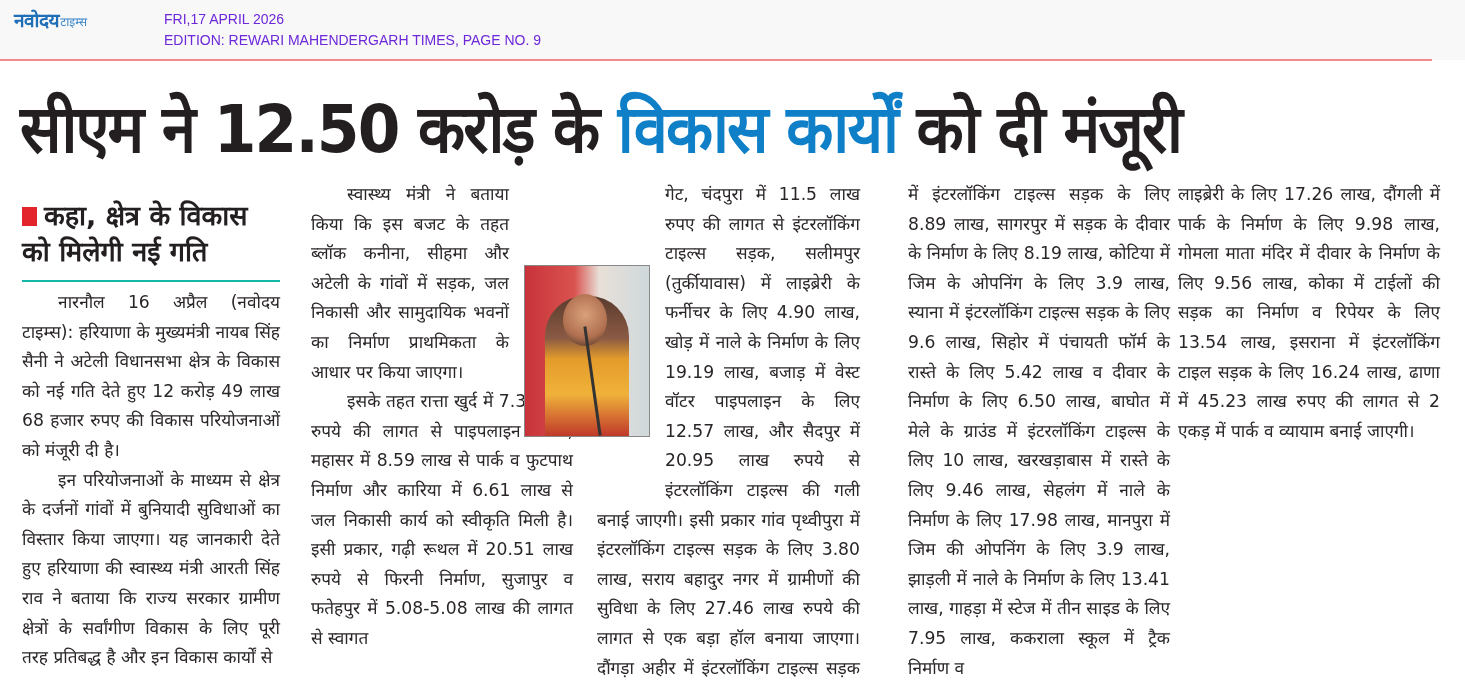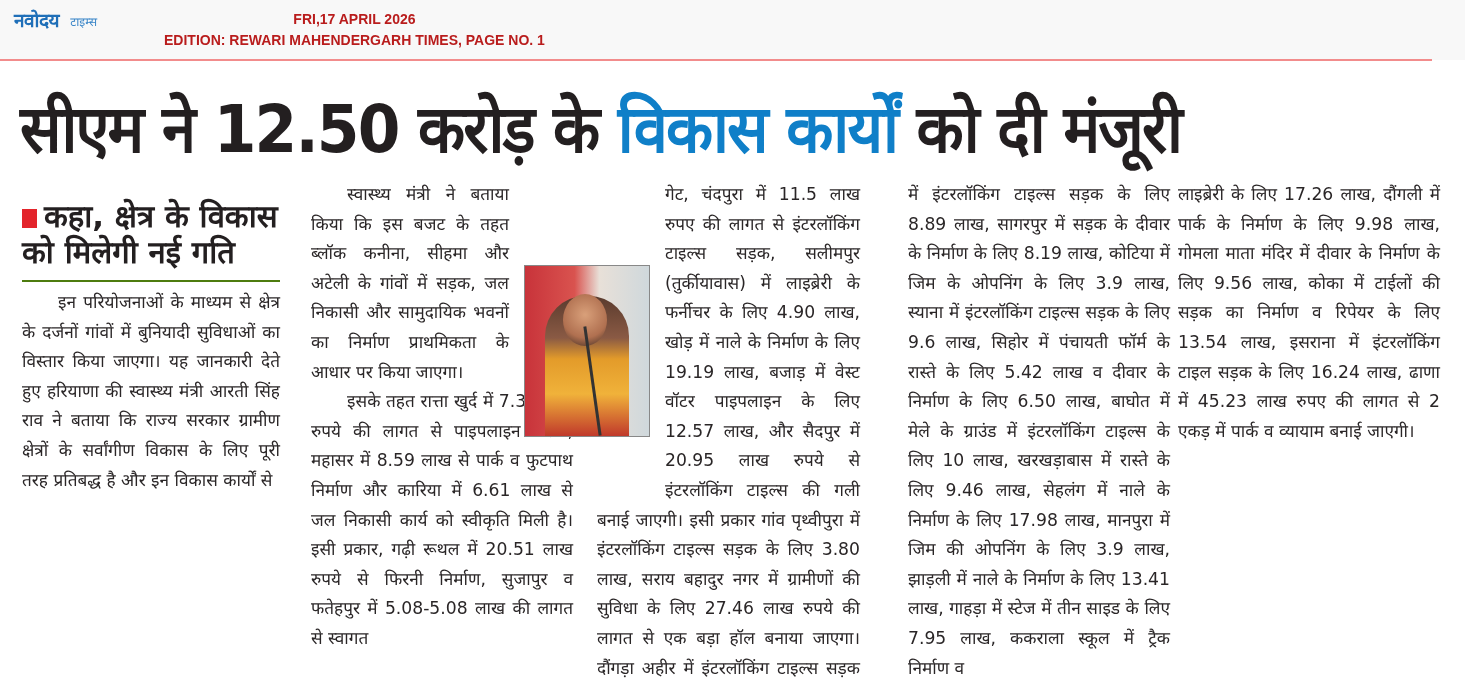--- a/index.html
+++ b/index.html
@@ -18,7 +18,7 @@
     color:#1f6fb8;
   }
   .logo .main { font-weight:bold; font-size:19px; letter-spacing:-0.5px; line-height:22px; }
-  .logo .sub { font-size:12px; line-height:14px; margin-left:11px; margin-bottom:2px; color:#3a86c8; }
+  .logo .sub { font-size:12px; line-height:14px; margin-left:1px; margin-bottom:2px; color:#3a86c8; }
   .edition {
     position:absolute; left:164px; top:9px; font-family:"Liberation Sans", sans-serif;
     font-weight:bold; font-size:14px; line-height:21px; color:#b91c1c;text-align:center;

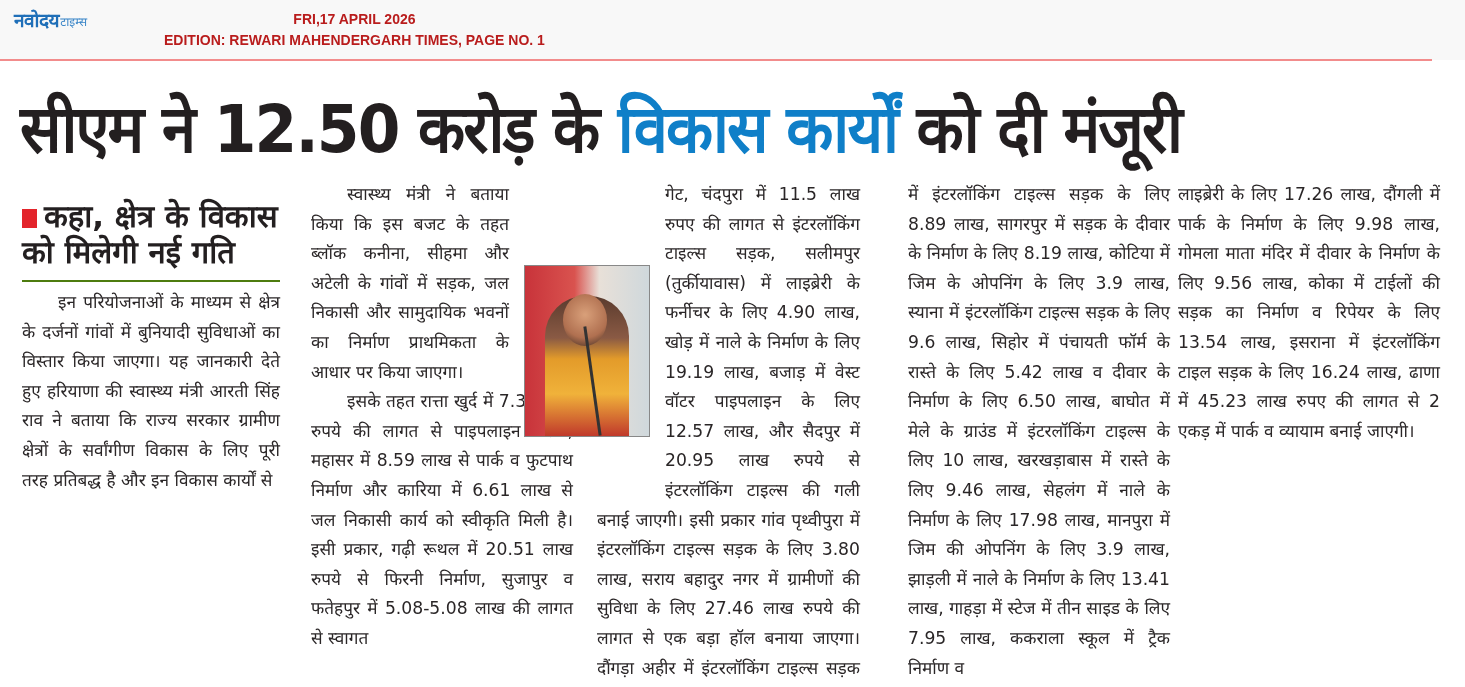--- a/index.html
+++ b/index.html
@@ -21,7 +21,7 @@
   .logo .sub { font-size:12px; line-height:14px; margin-left:1px; margin-bottom:2px; color:#3a86c8; }
   .edition {
     position:absolute; left:164px; top:9px; font-family:"Liberation Sans", sans-serif;
-    font-weight:bold; font-size:14px; line-height:21px; color:#b91c1c;text-align:center;
+    font-weight:normal; font-size:14px; line-height:21px; color:#6d28d9;
   }
   .headline {
     position:absolute; left:20px; top:84px; width:1430px; white-space:nowrap;

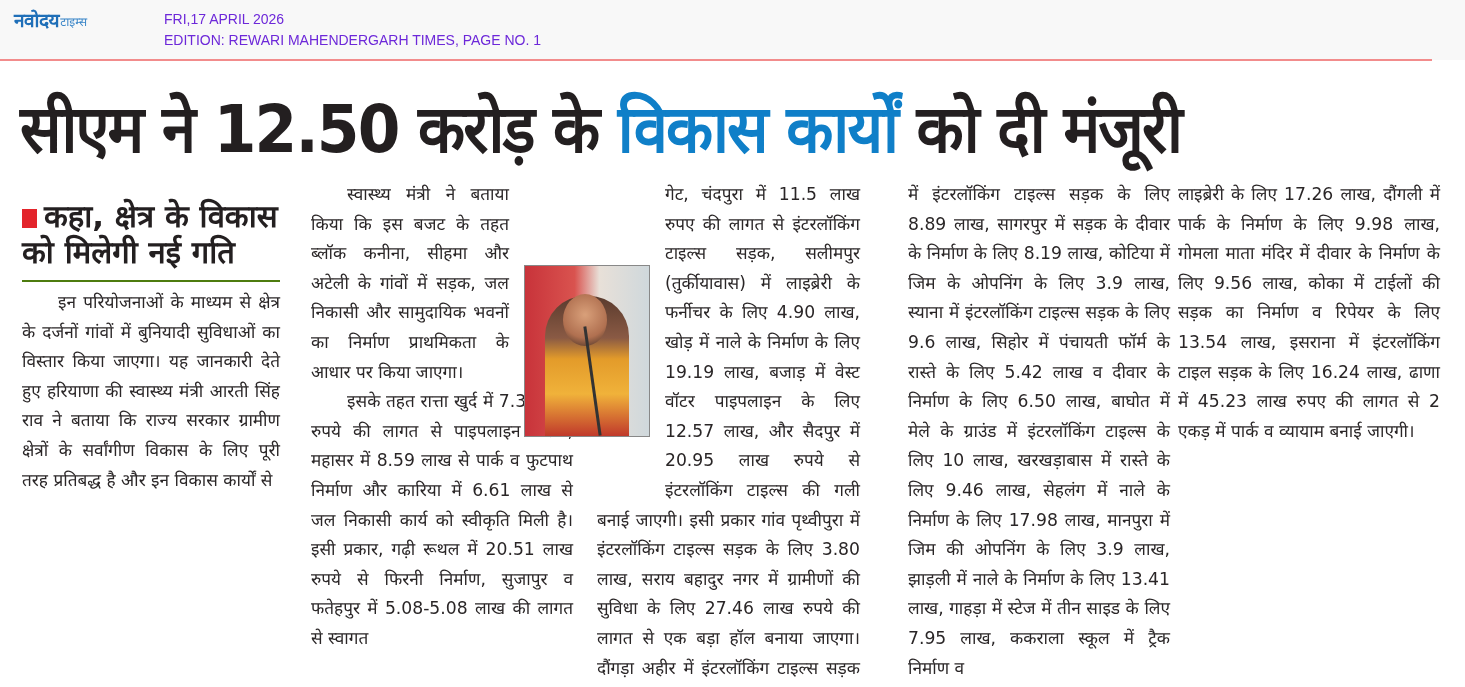--- a/index.html
+++ b/index.html
@@ -69,7 +69,7 @@
   </div>
   <div class="edition">
     <div>FRI,17 APRIL 2026</div>
-    <div>EDITION: REWARI MAHENDERGARH TIMES, PAGE NO. 1</div>
+    <div>EDITION: REWARI MAHENDERGARH TIMES, PAGE NO. 9</div>
   </div>
   <div class="rule"></div>
 </div>

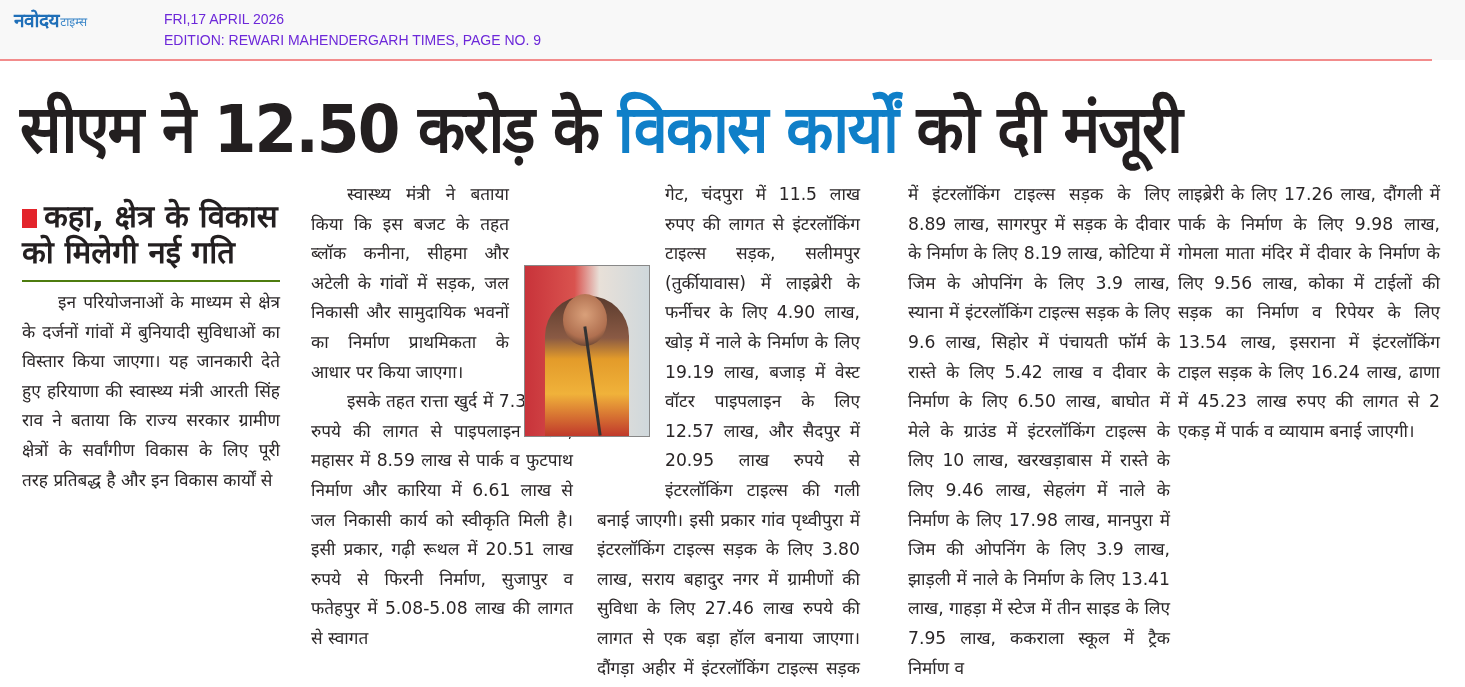--- a/index.html
+++ b/index.html
@@ -36,8 +36,8 @@
   .col p { margin:0; }
   .col .ind { text-indent:2.1em; }
   .kicker {
-    font-weight:bold; font-size:31px; line-height:36px; color:#231f20; padding:18px 0 10px 0;
-    border-bottom:2px solid #4d7c0f; margin-bottom:6px; position:relative; text-align:left;
+    font-weight:bold; font-size:27px; line-height:36px; color:#231f20; padding:18px 0 10px 0;
+    border-bottom:2px solid #14b8a6; margin-bottom:6px; position:relative; text-align:left;
   }
   .kicker .sq {
     display:inline-block; width:15px; height:19px; background:#e3242b; margin-right:7px; vertical-align:-1px;

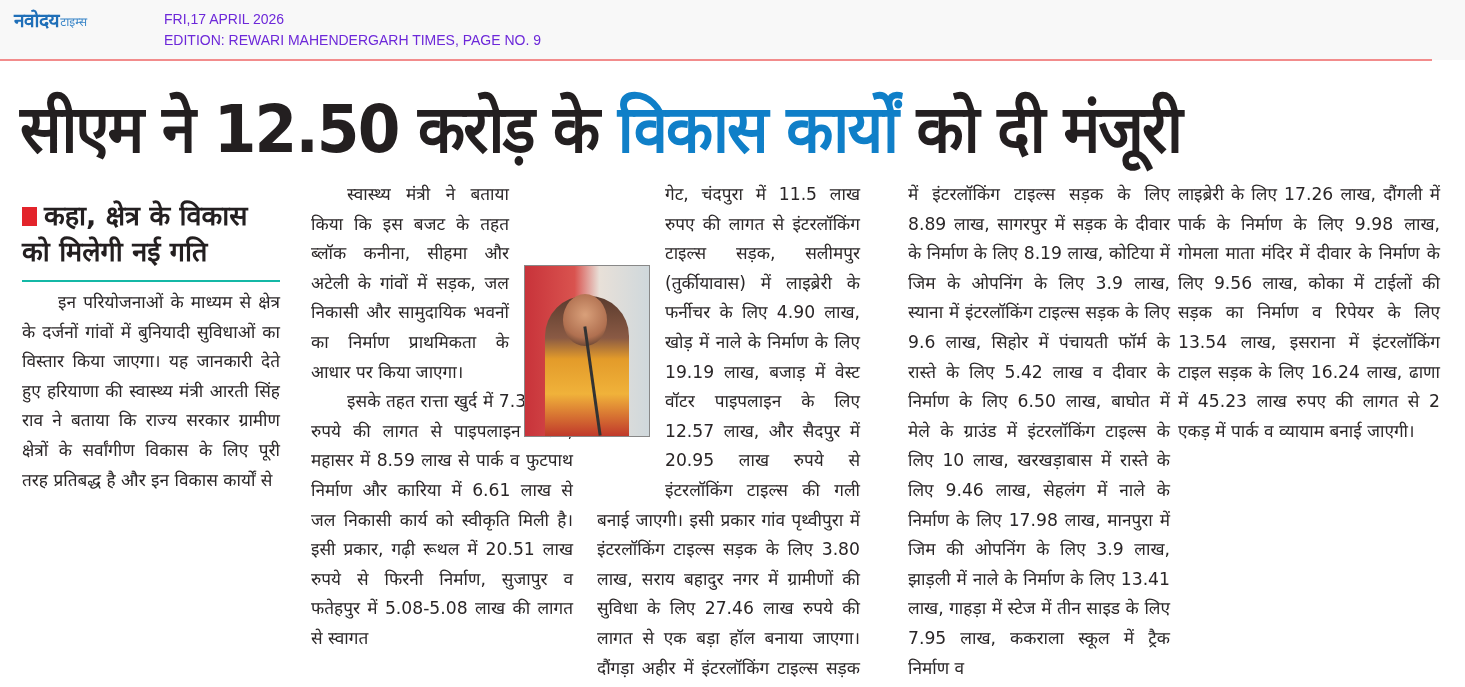--- a/index.html
+++ b/index.html
@@ -78,6 +78,7 @@
 
 <div class="col" style="left:22px; width:258px;">
   <div class="kicker"><span class="sq"></span><span>कहा,  क्षेत्र के विकास को मिलेगी नई गति</span></div>
+  <p class="ind">नारनौल 16 अप्रैल (नवोदय टाइम्स): हरियाणा के मुख्यमंत्री नायब सिंह सैनी ने अटेली विधानसभा क्षेत्र के विकास को नई गति देते हुए 12 करोड़ 49 लाख 68 हजार रुपए की विकास परियोजनाओं को मंजूरी दी है।</p>
   <p class="ind">इन परियोजनाओं के माध्यम से क्षेत्र के दर्जनों गांवों में बुनियादी सुविधाओं का विस्तार किया जाएगा। यह जानकारी देते हुए हरियाणा की स्वास्थ्य मंत्री आरती सिंह राव ने बताया कि राज्य सरकार ग्रामीण क्षेत्रों के सर्वांगीण विकास के लिए पूरी तरह प्रतिबद्ध है और इन विकास कार्यों से</p>
 </div>
 

